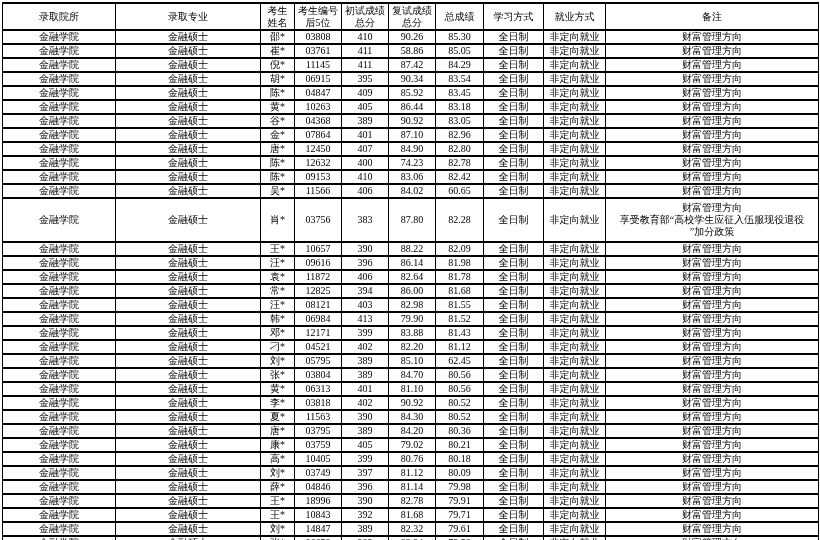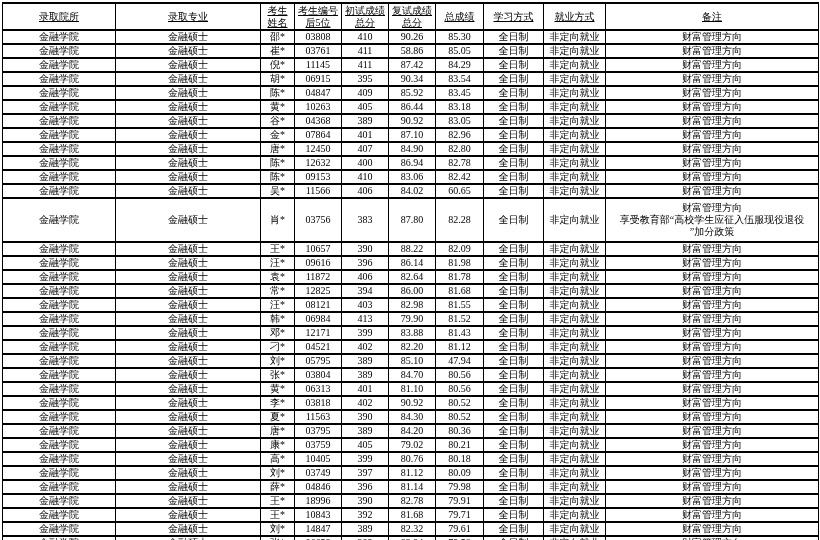--- a/index.html
+++ b/index.html
@@ -37,7 +37,7 @@
     overflow: hidden;
     font-weight: normal;
   }
-  table.admission thead tr { height: 27px; text-decoration: underline; }
+  table.admission thead tr { height: 27px; }
   table.admission tbody tr { height: 13px; }
   
   table.admission tbody tr:nth-child(13) { height: 44px; }

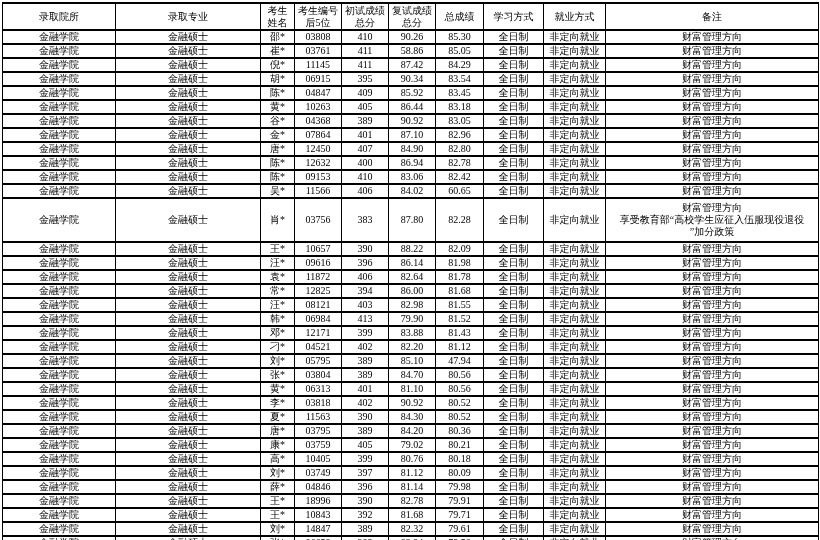--- a/index.html
+++ b/index.html
@@ -202,7 +202,7 @@
           <td>陈*</td>
           <td>12632</td>
           <td>400</td>
-          <td>86.94</td>
+          <td>74.23</td>
           <td>82.78</td>
           <td>全日制</td>
           <td>非定向就业</td>

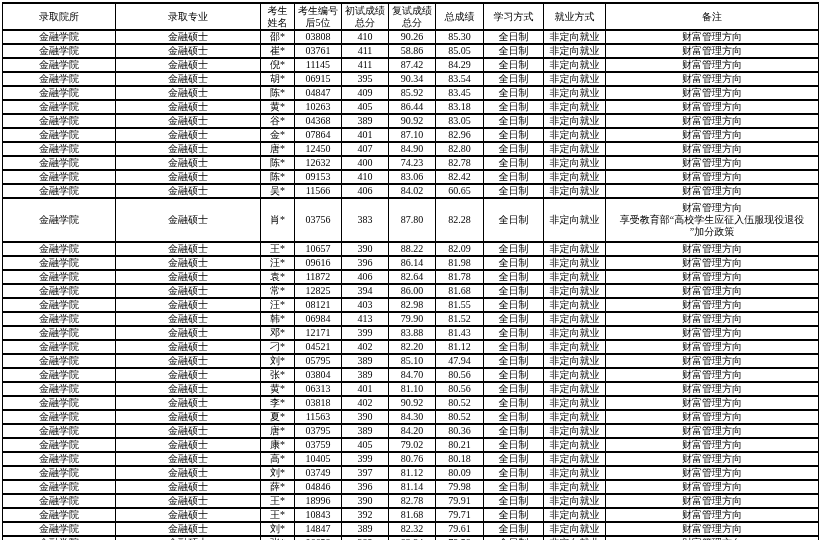--- a/index.html
+++ b/index.html
@@ -349,7 +349,7 @@
           <td>05795</td>
           <td>389</td>
           <td>85.10</td>
-          <td>47.94</td>
+          <td>62.45</td>
           <td>全日制</td>
           <td>非定向就业</td>
           <td>财富管理方向</td>

